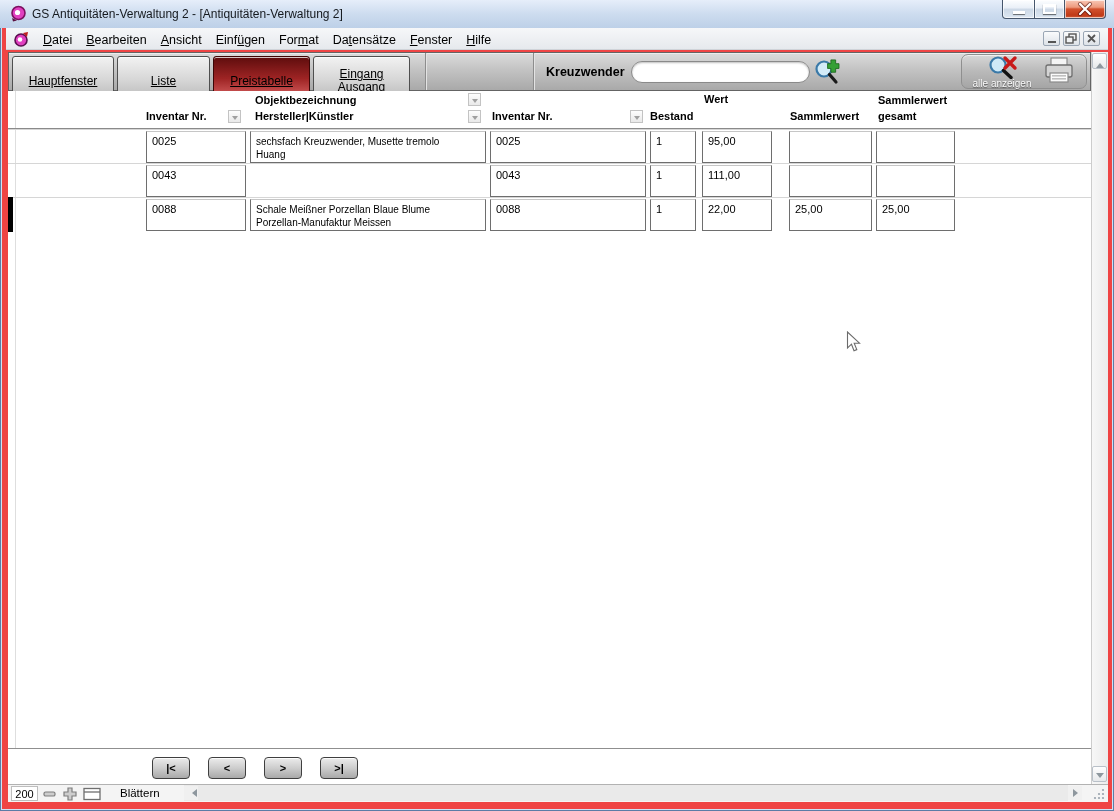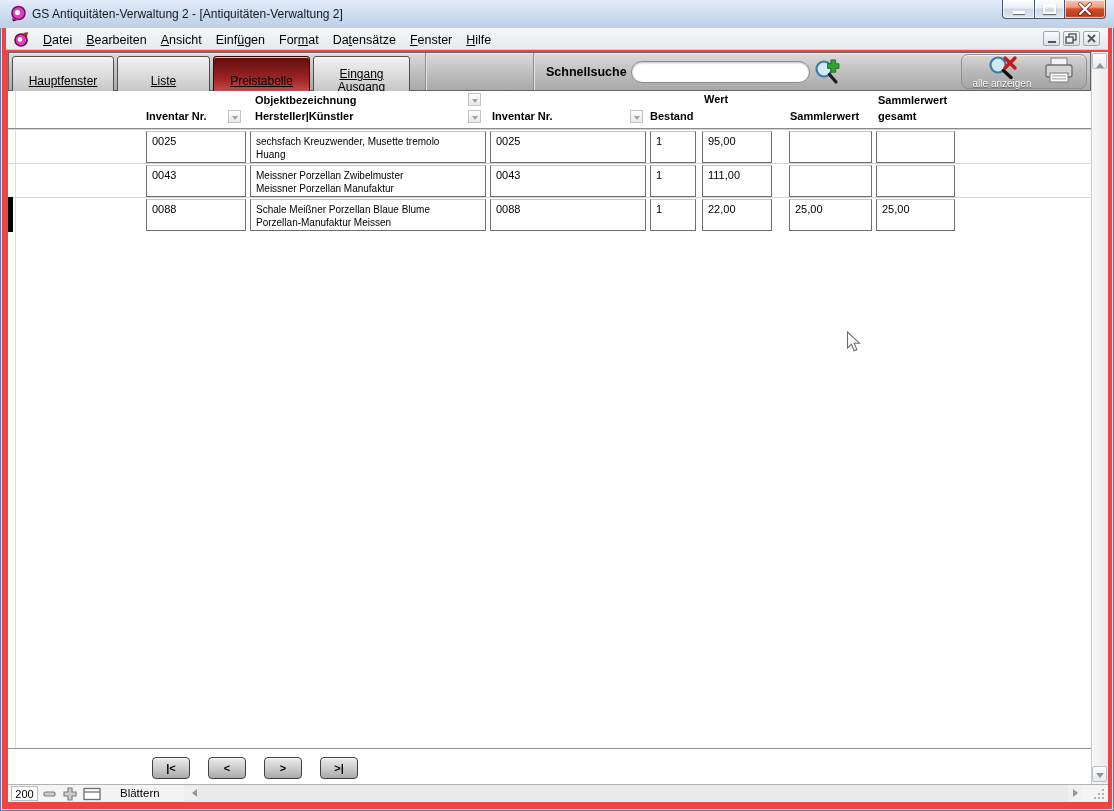--- a/index.html
+++ b/index.html
@@ -203,7 +203,7 @@
   <div class="abs tb-sep" style="left:425px;"></div>
   <div class="abs tb-sep" style="left:533px;"></div>
 
-  <div class="abs search-label">Schnellsuche</div>
+  <div class="abs search-label">Kreuzwender</div>
   <input class="search-input" type="text" value="" style="">
   <svg class="abs" style="left:813px; top:58px;" width="30" height="28" viewBox="0 0 30 28">
     <circle cx="11" cy="11" r="7.5" fill="#d3ebf8" stroke="#3a79a8" stroke-width="2.2"></circle>

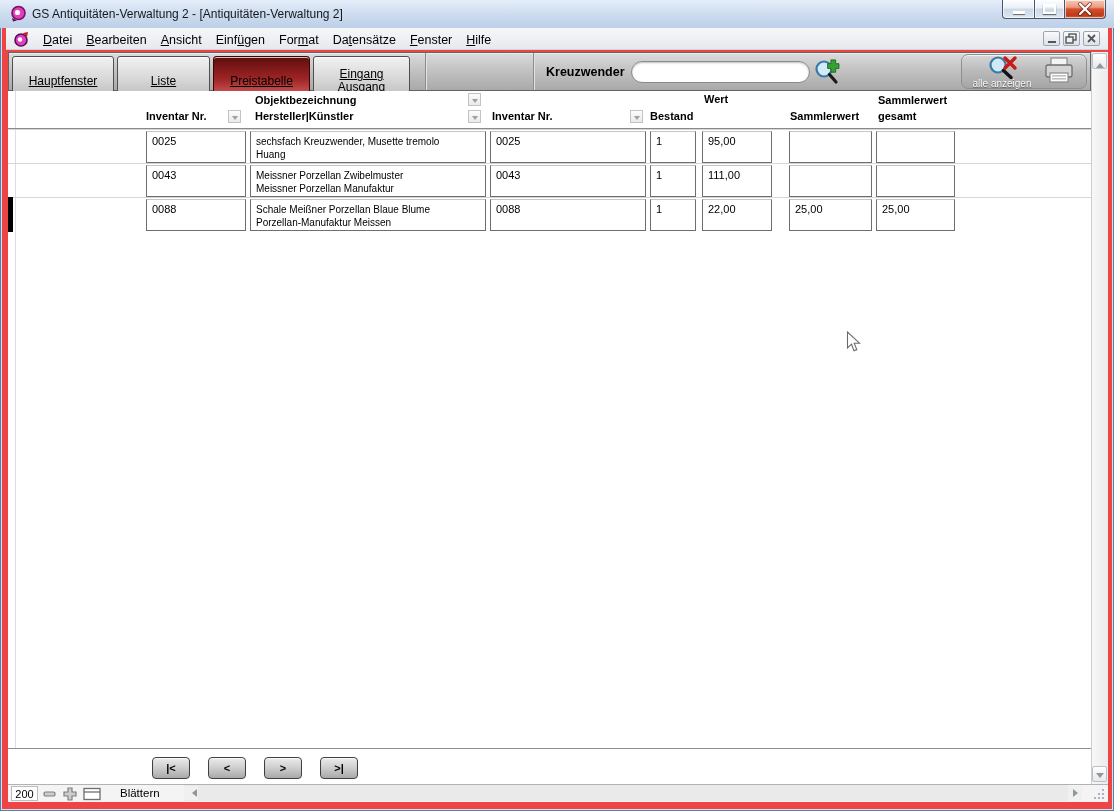--- a/index.html
+++ b/index.html
@@ -267,10 +267,6 @@
 
   <div class="row r1">
     <div class="cell c1">0043</div>
-    <div class="cell c2">
-      <div>Meissner Porzellan Zwibelmuster</div>
-      <div>Meissner Porzellan Manufaktur</div>
-    </div>
     <div class="cell c3">0043</div>
     <div class="cell c4">1</div>
     <div class="cell c5">111,00</div>

